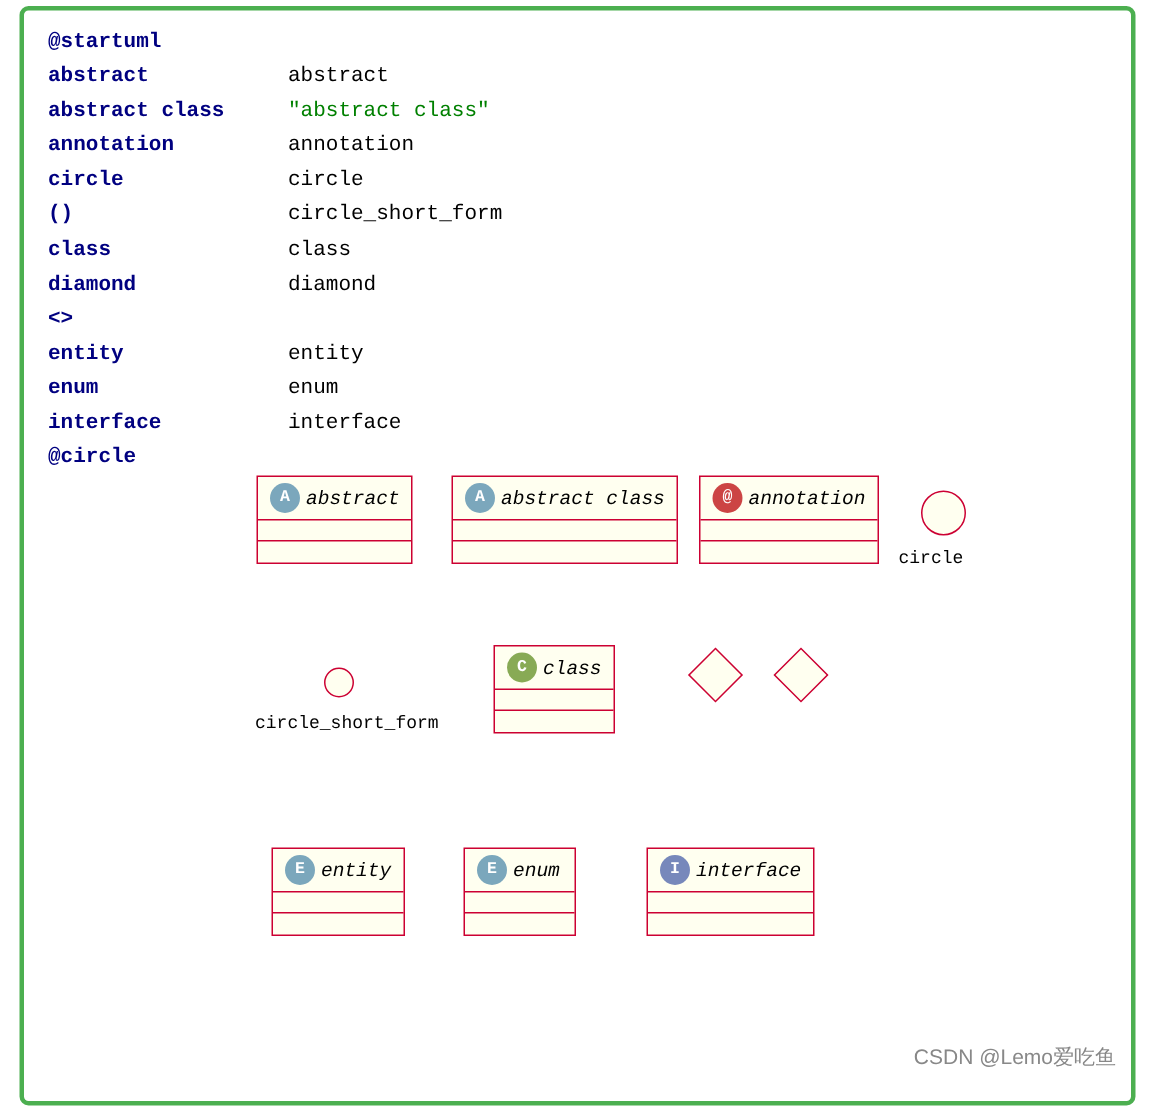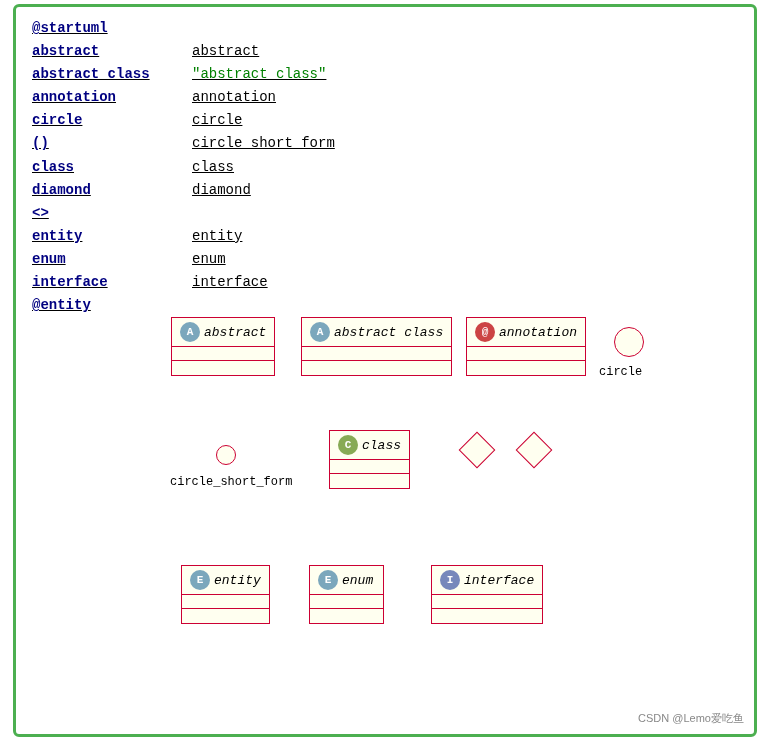--- a/index.html
+++ b/index.html
@@ -19,7 +19,6 @@
       background: #ffffff;
       position: relative;
       overflow: hidden;
-      text-decoration: underline;
     }
     
     .code-section {

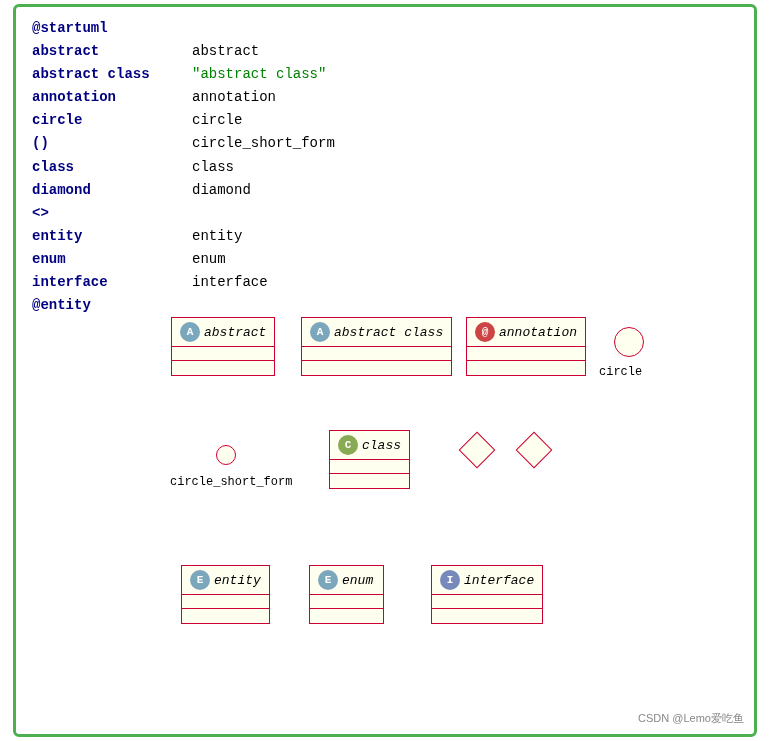--- a/index.html
+++ b/index.html
@@ -186,7 +186,7 @@
       <span class="code-value">interface</span>
     </div>
     <div class="code-row">
-      <span class="code-keyword">@entity</span>
+      <span class="code-keyword">@circle</span>
     </div>
   </div>
 

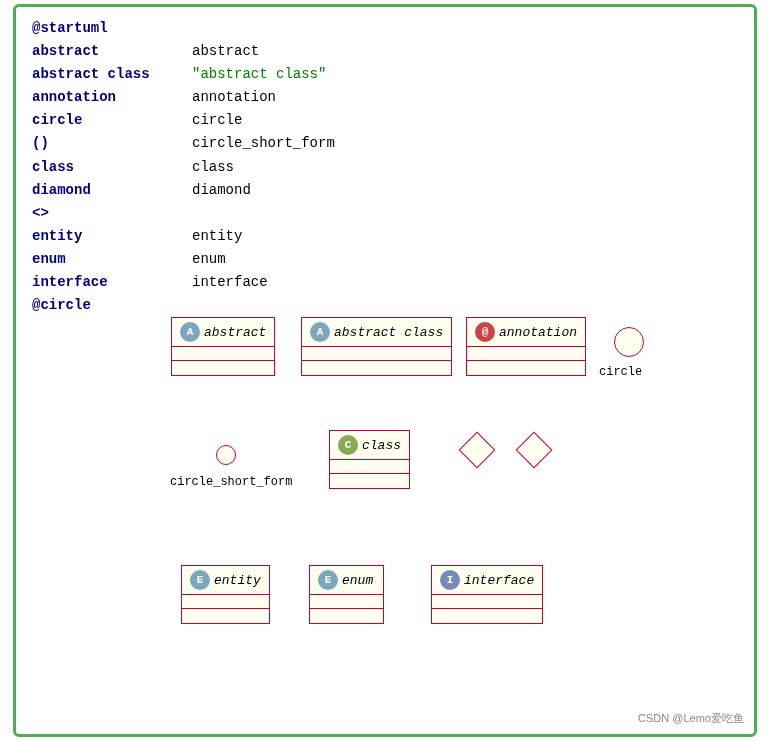--- a/index.html
+++ b/index.html
@@ -119,9 +119,9 @@
     
     .watermark {
       position: absolute;
-      bottom: 8px;
+      bottom: 20px;
       right: 10px;
-      font-size: 11px;
+      font-size: 14px;
       color: #888;
       font-family: Arial, sans-serif;
     }

